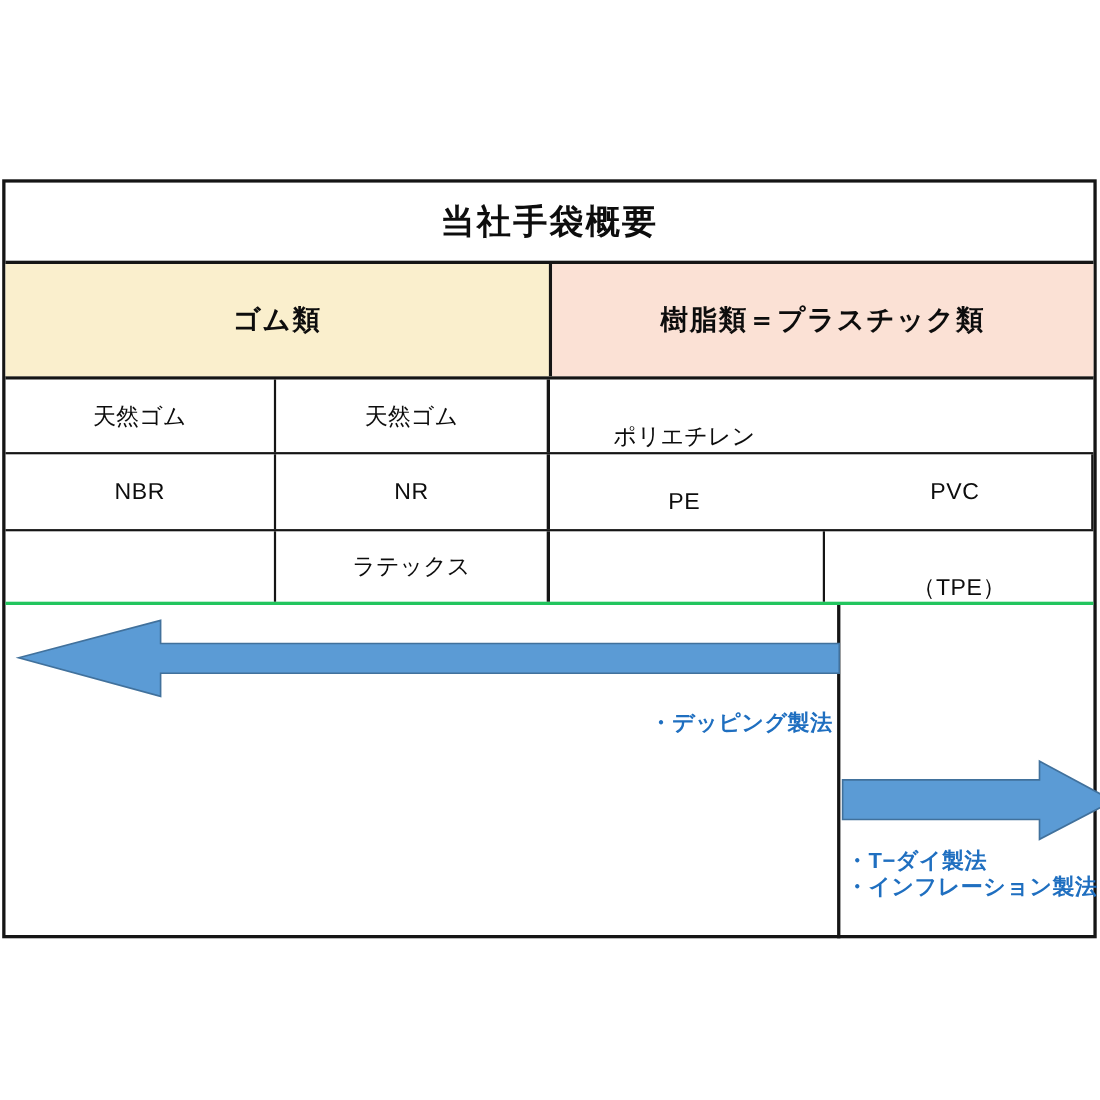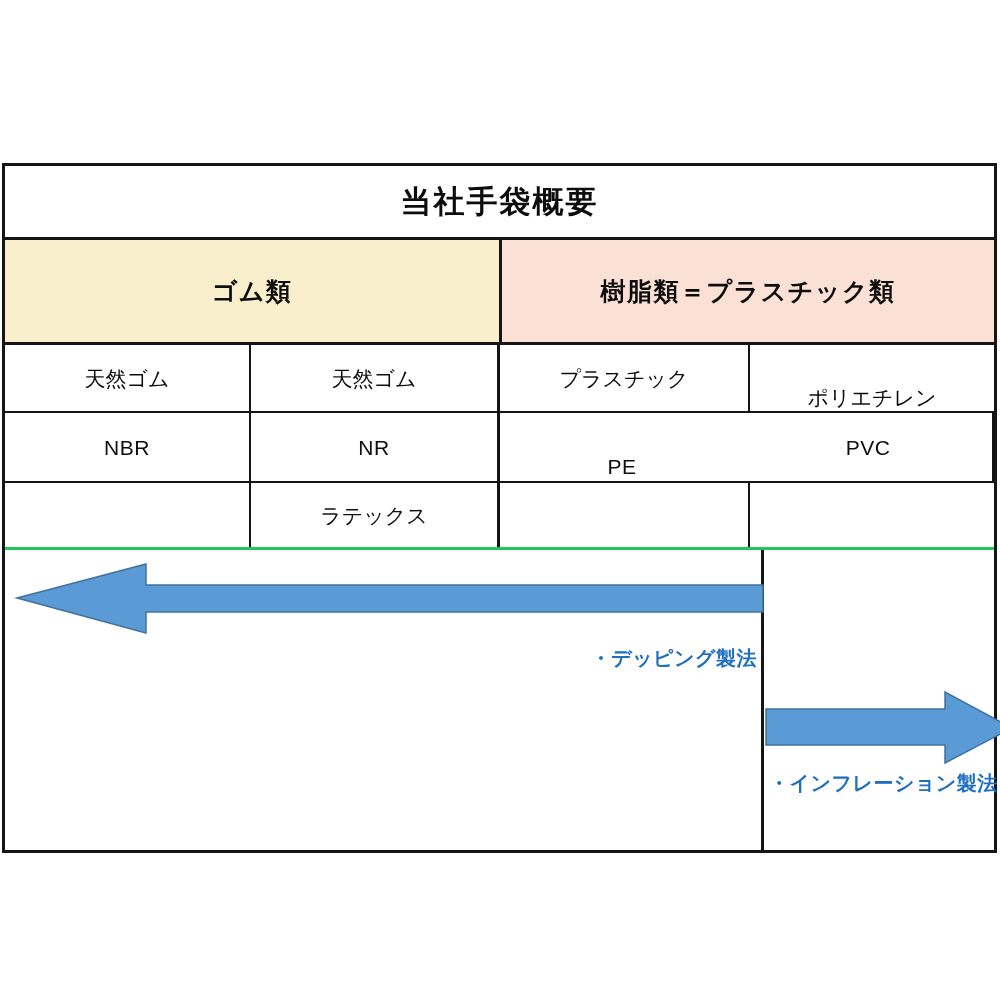--- a/index.html
+++ b/index.html
@@ -213,9 +213,6 @@
         <div class="cell c1">
           <span class="jp">天然ゴム</span>
         </div>
-        <div class="cell c2">
-          <span class="jp">プラスチック</span>
-        </div>
         <div class="cell c3">
           <span class="jp">ポリエチレン</span>
         </div>

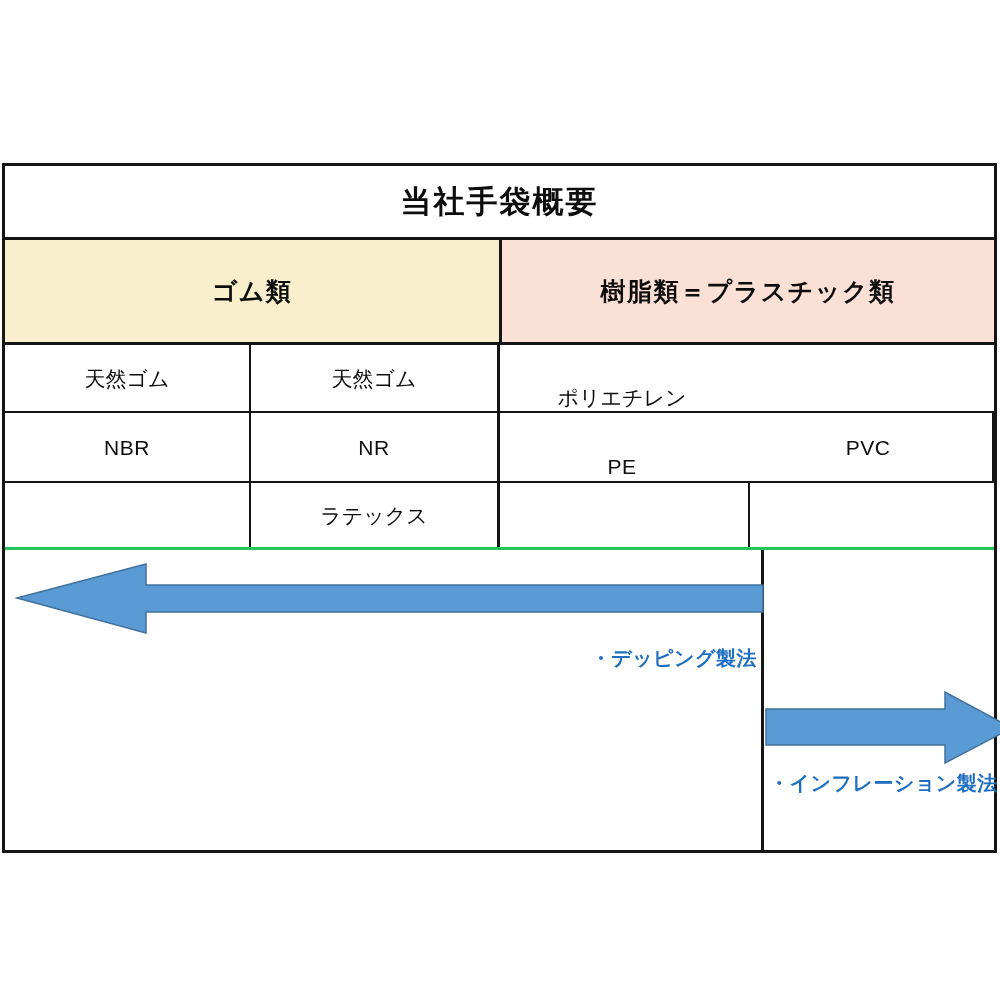--- a/index.html
+++ b/index.html
@@ -105,7 +105,7 @@
     border-bottom: 2px solid #151515;
   }
   .data-row.r1 { height: 68px; }
-  .data-row.r2 { height: 70px; }
+  .data-row.r2 { height: 70px; align-items: center; }
   .data-row.r3 { height: 67px; border-bottom: 3px solid #22c55e; }
 
   .cell {

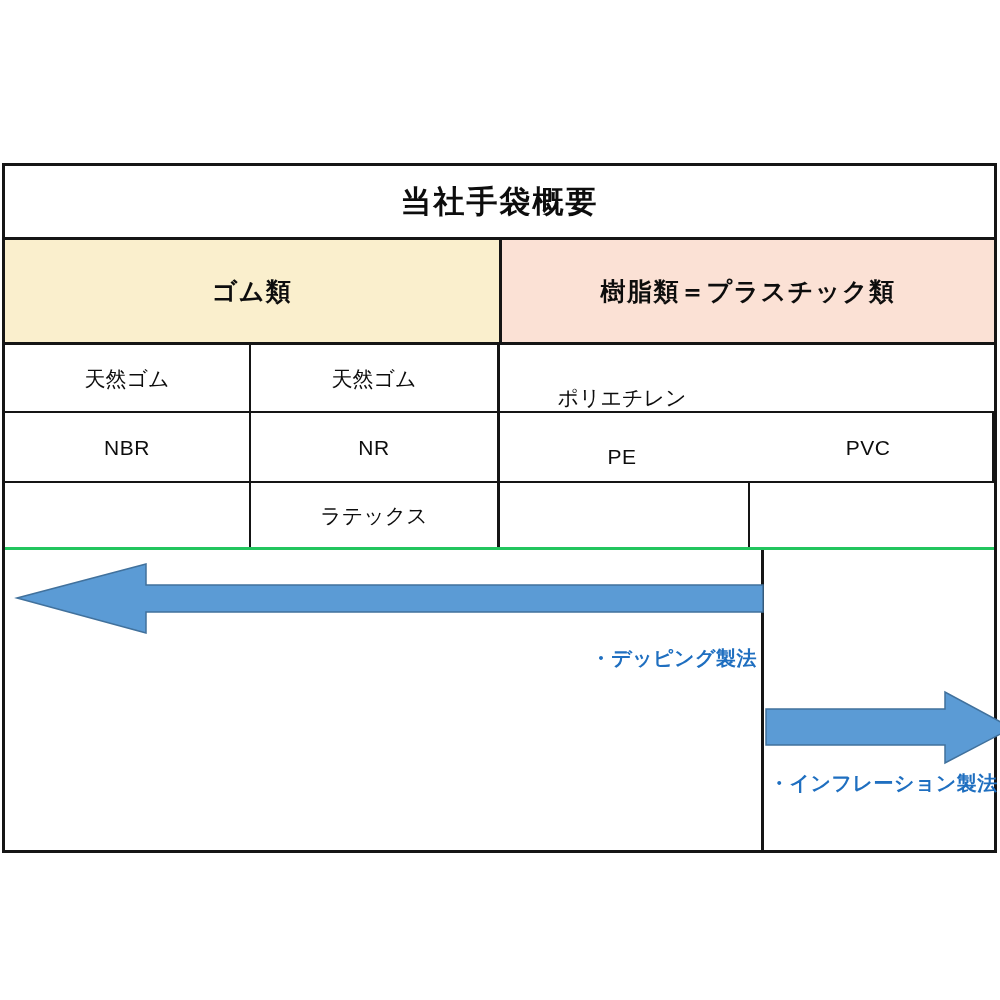--- a/index.html
+++ b/index.html
@@ -243,6 +243,9 @@
         <div class="cell c2">
           <span class="jp"></span>
         </div>
+        <div class="cell c3">
+          <span class="code">（TPE）</span>
+        </div>
       </div>
 
     </div>

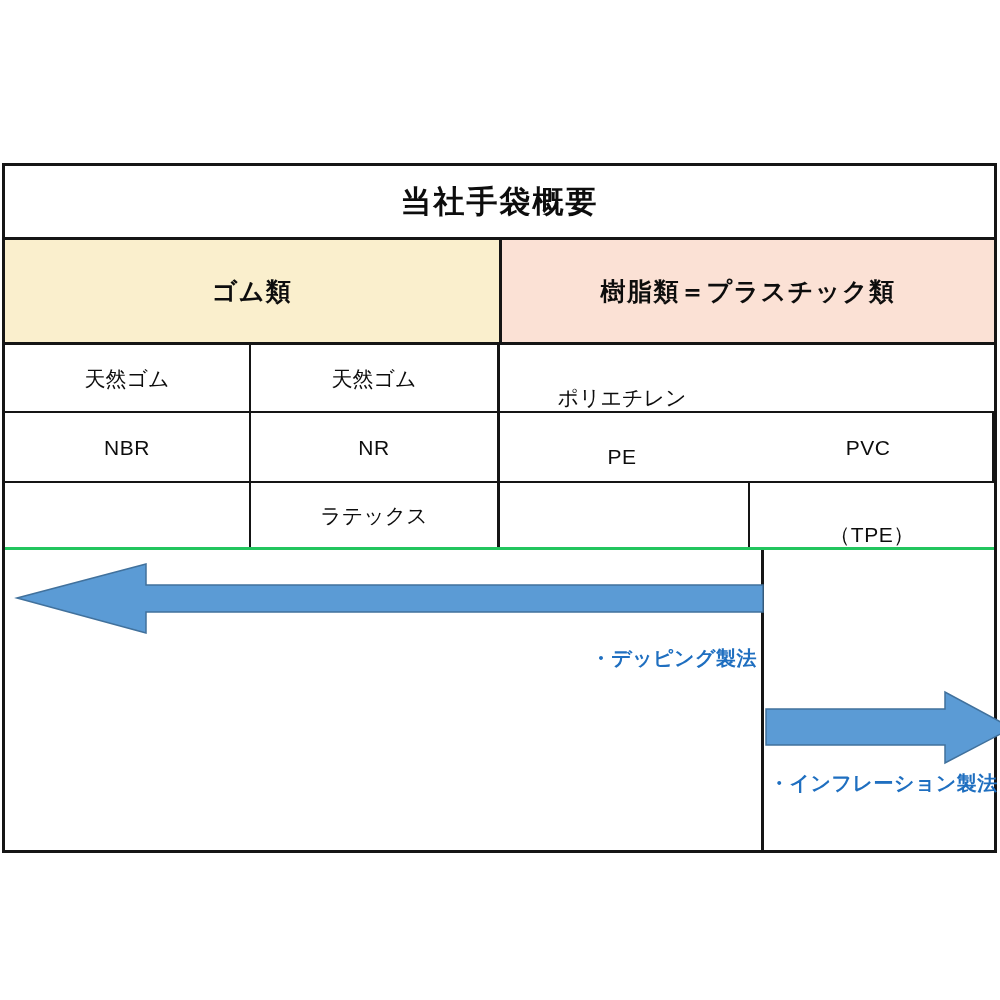--- a/index.html
+++ b/index.html
@@ -271,6 +271,7 @@
       </div>
 
       <div class="note note-extrusion">
+        <span class="note-line">・T−ダイ製法</span>
         <span class="note-line">・インフレーション製法</span>
       </div>
 

